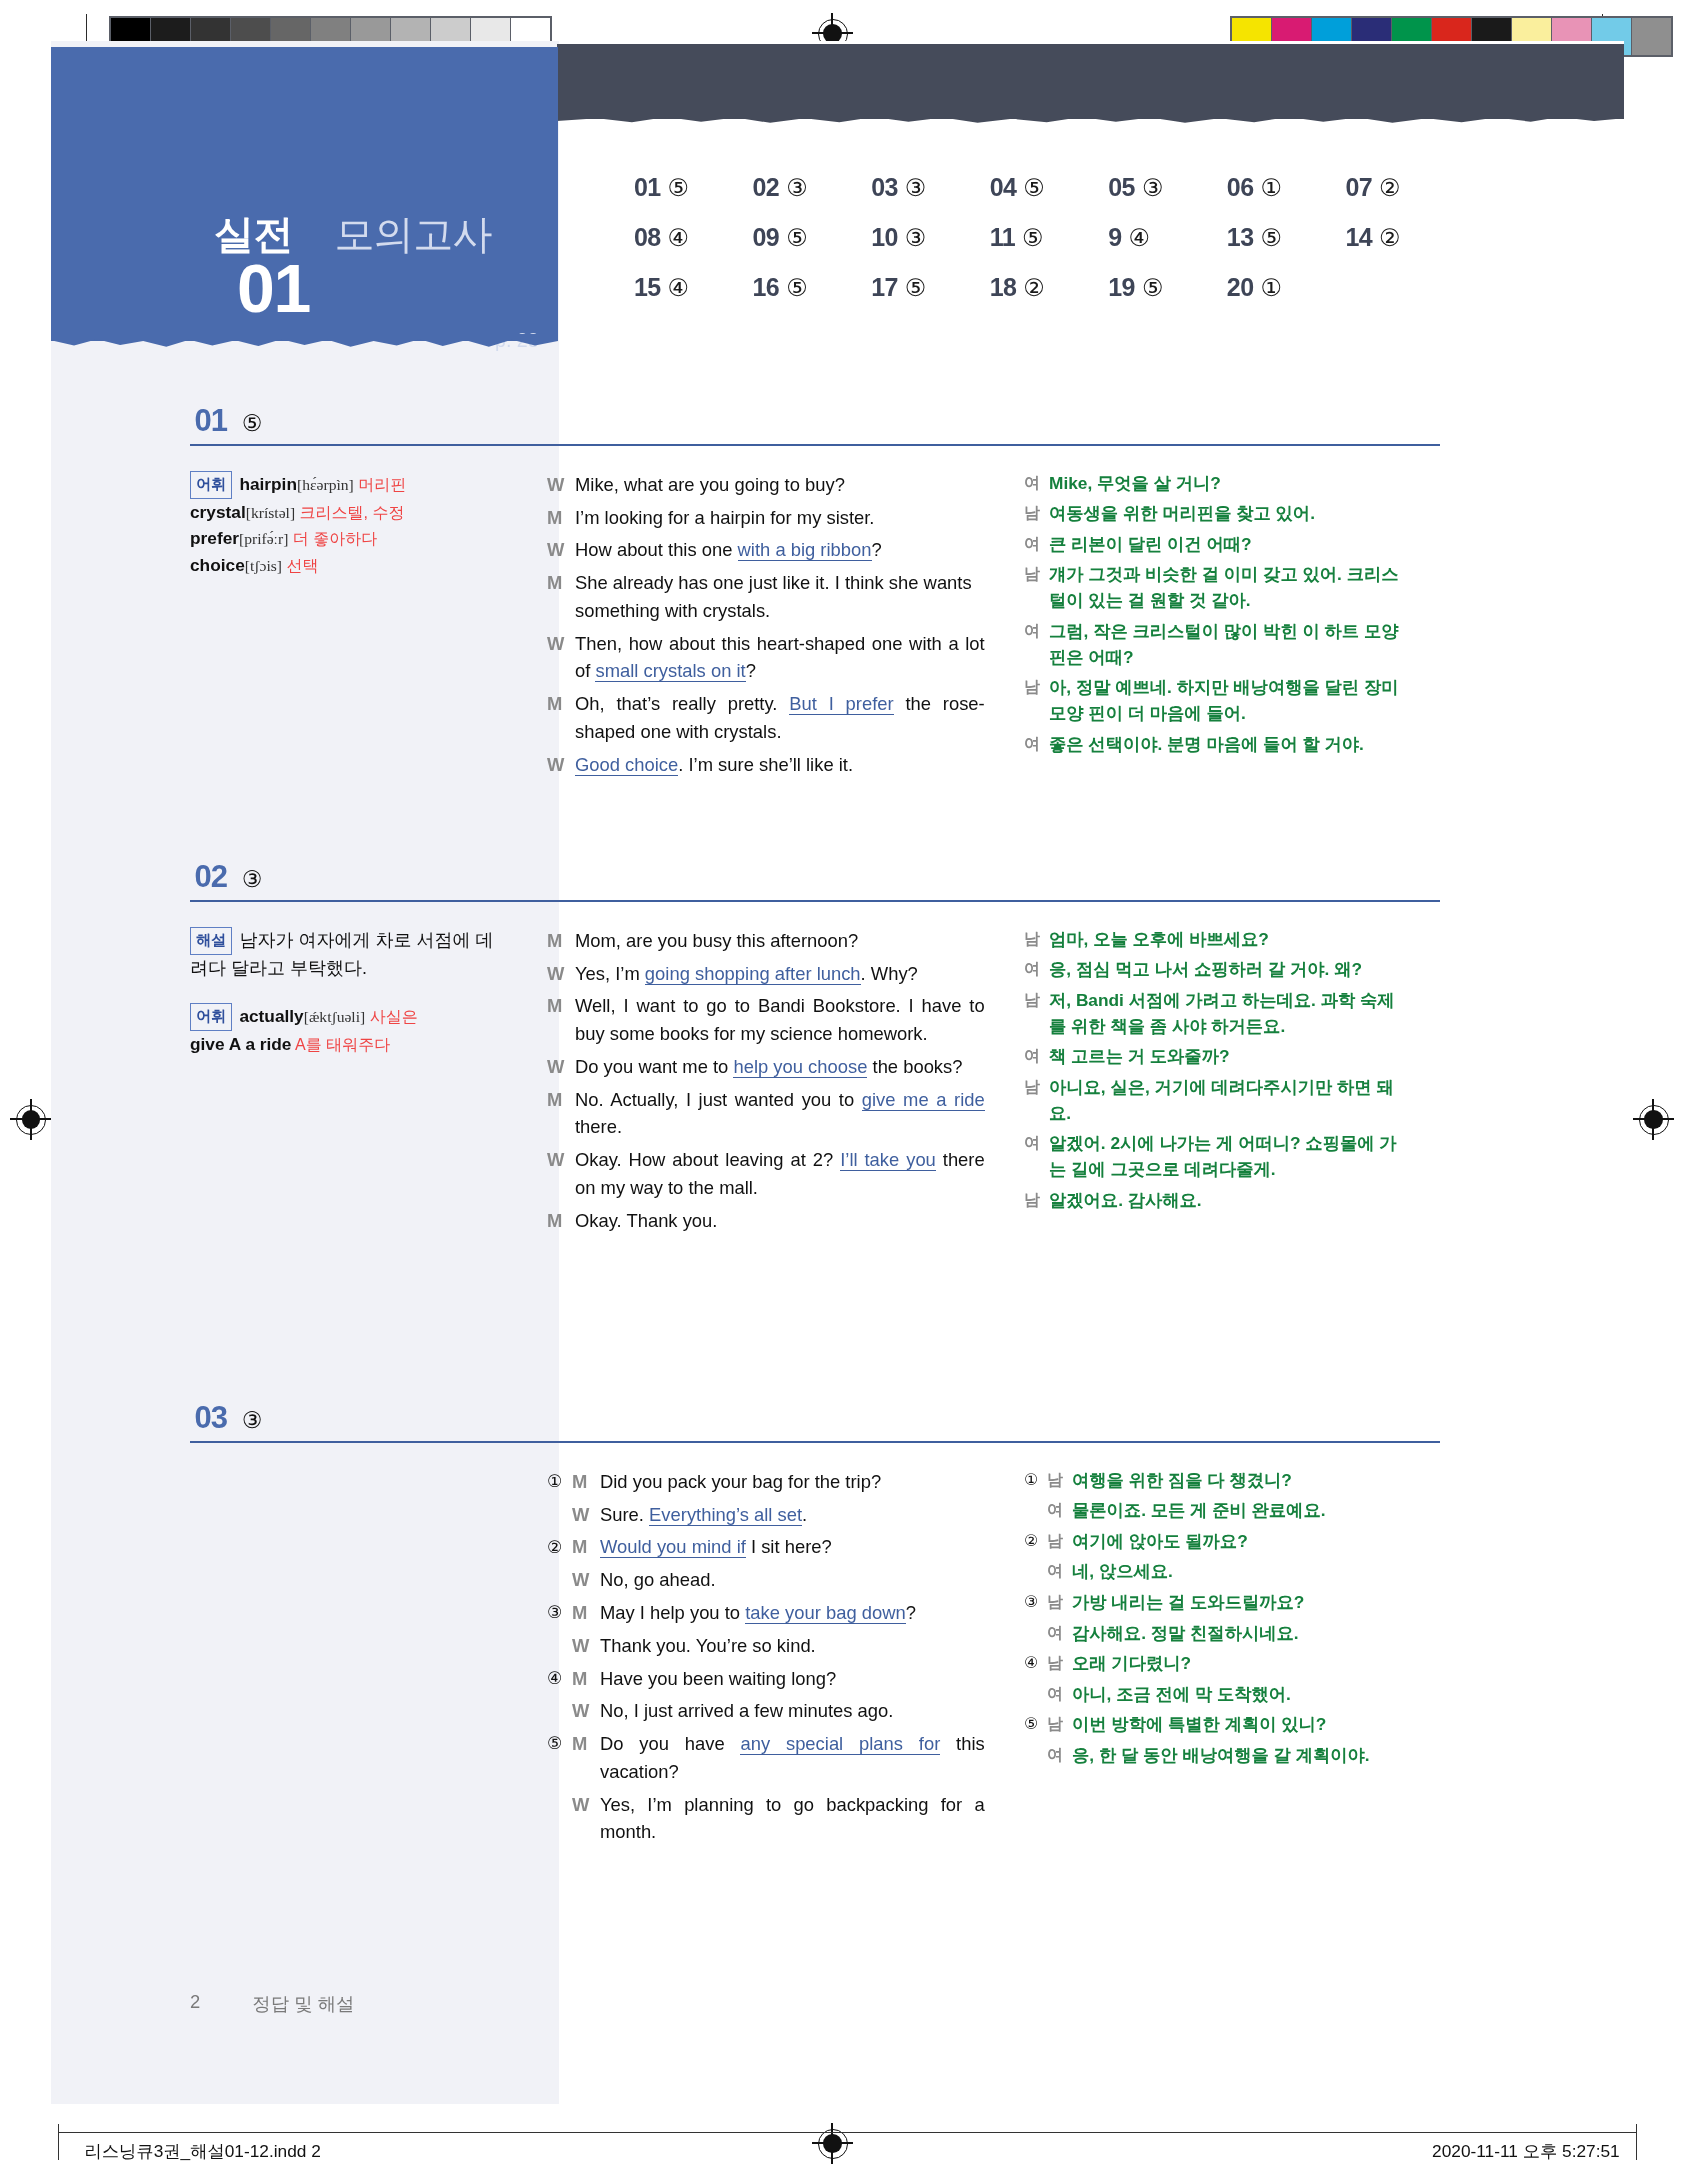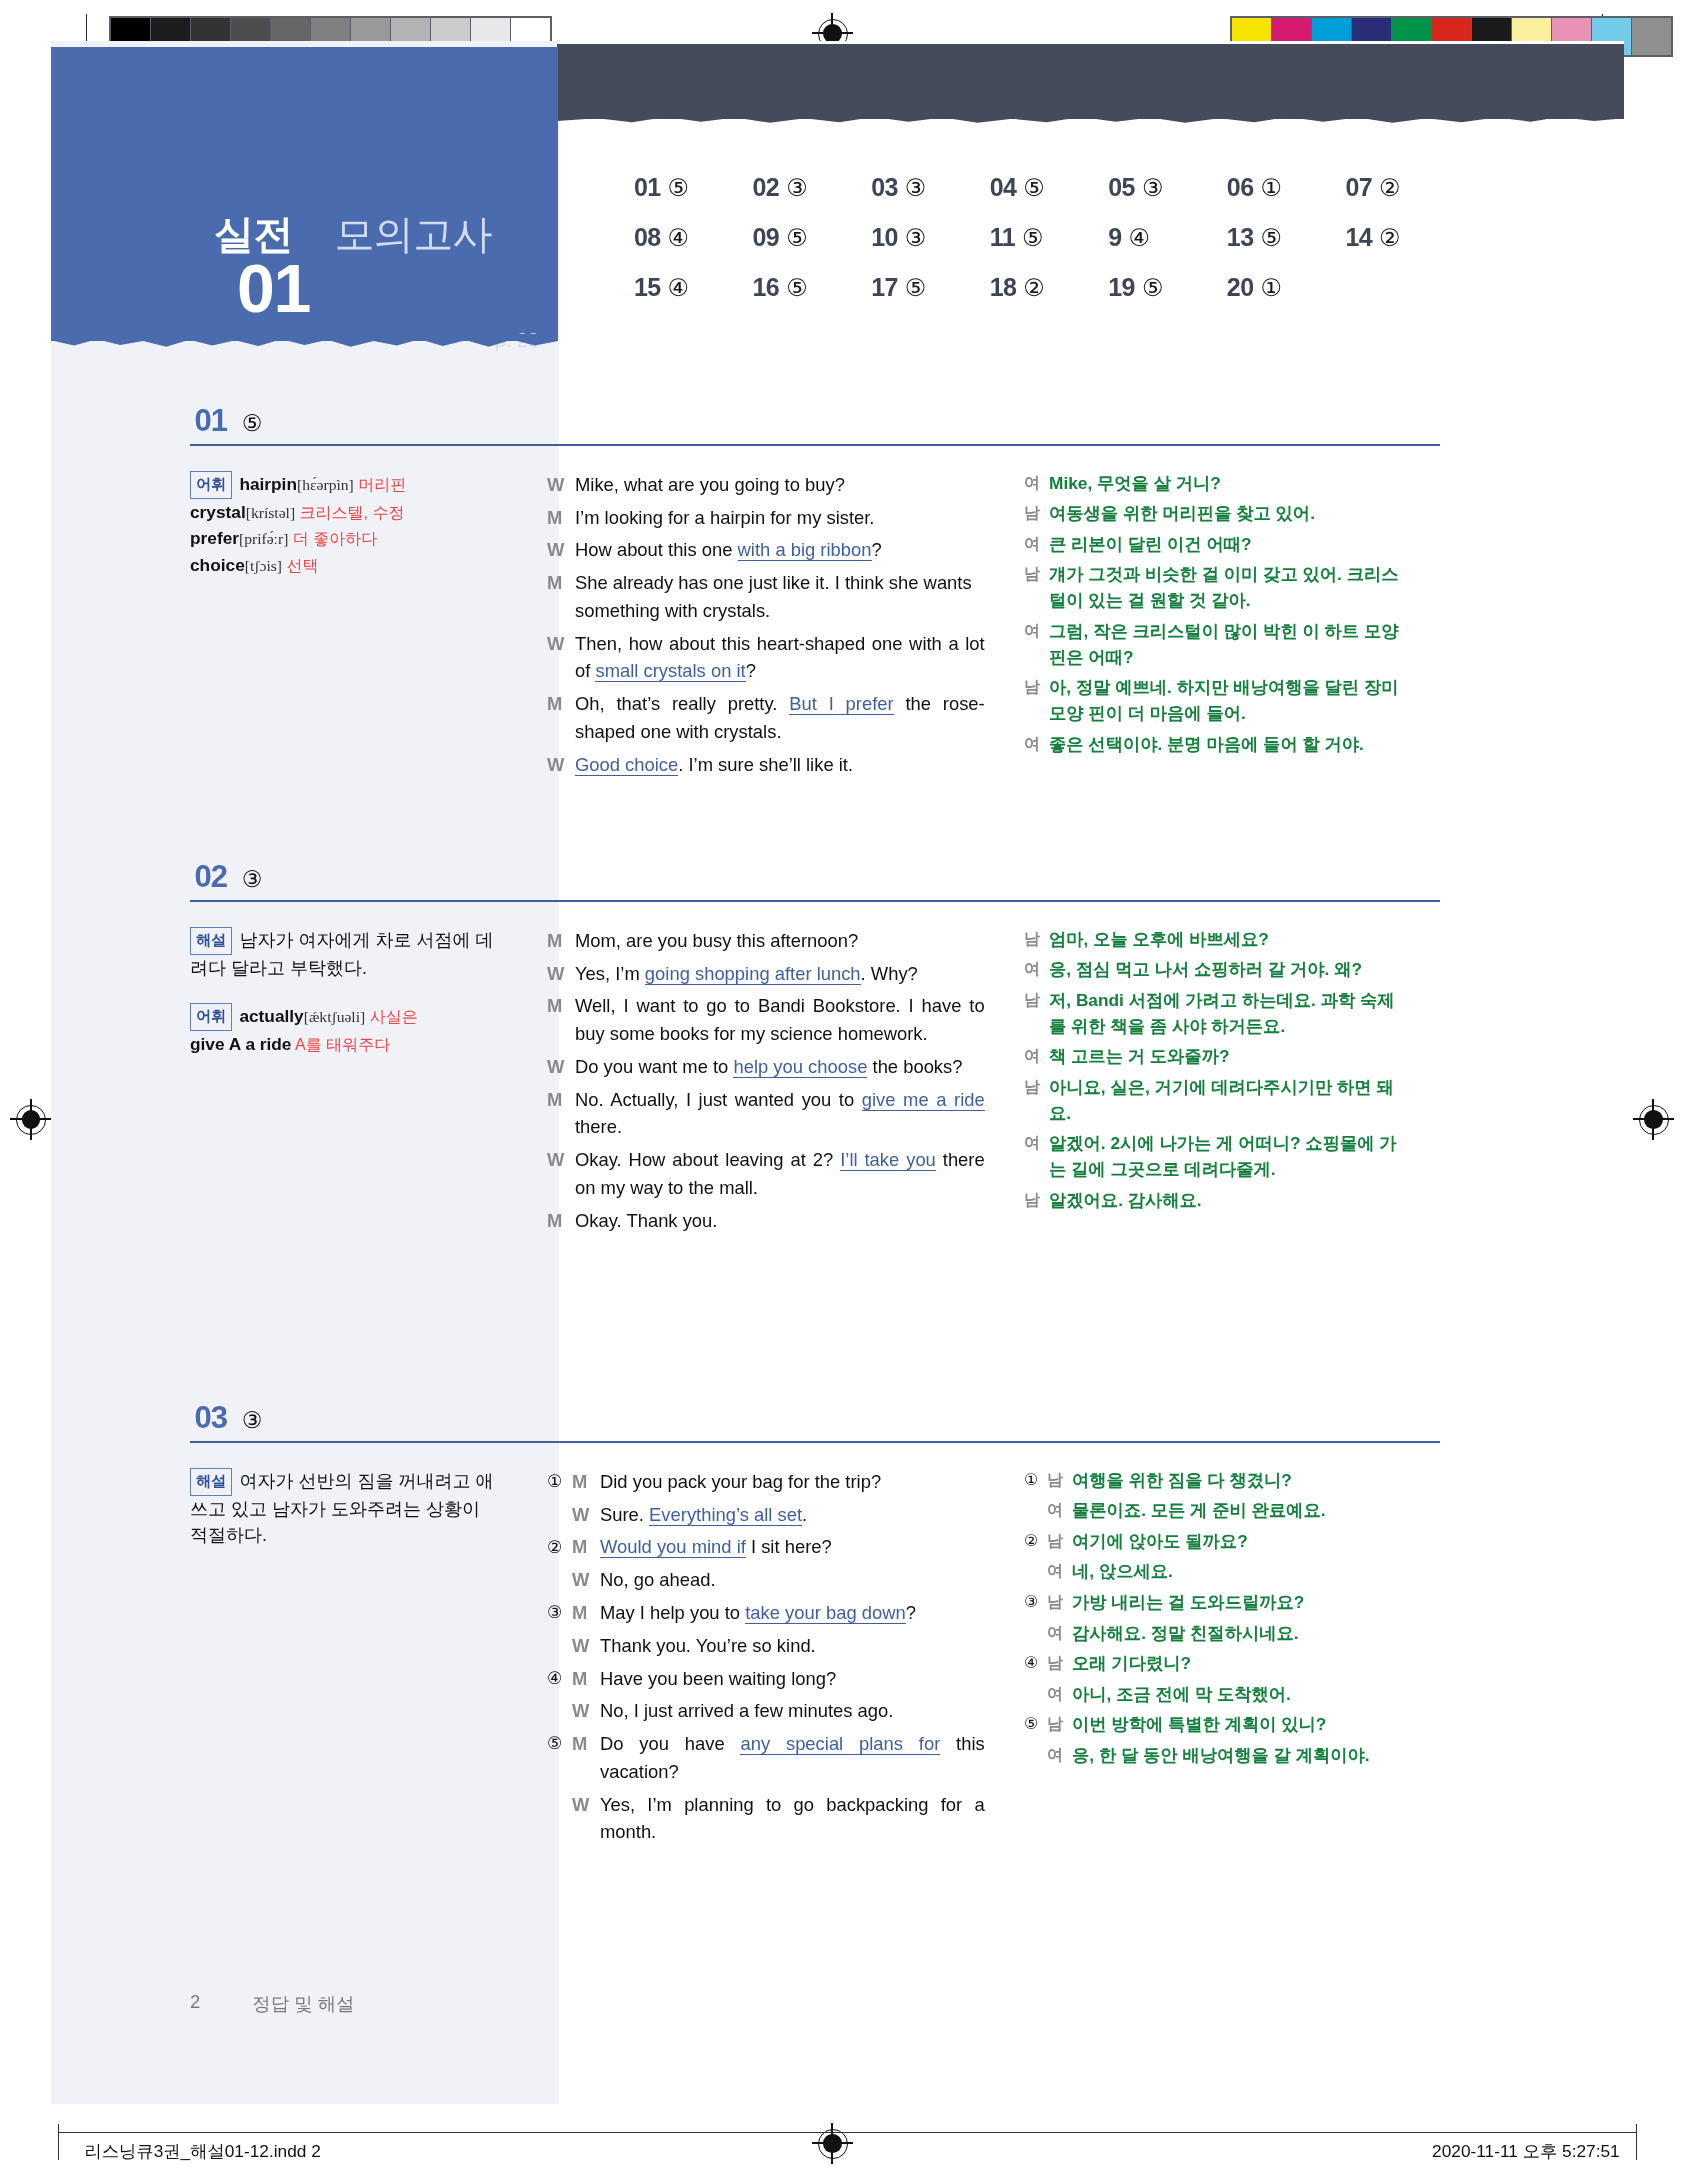--- a/index.html
+++ b/index.html
@@ -416,7 +416,6 @@
       <div class="sec-rule"></div>
       <div class="sec-body">
         <div class="col-notes">
-          <div class="tagline"><span class="tag">해설</span><span>여자가 선반의 짐을 꺼내려고 애쓰고 있고 남자가 도와주려는 상황이 적절하다.</span></div>
         </div>
         <div class="col-en">
           <div class="dlg">

